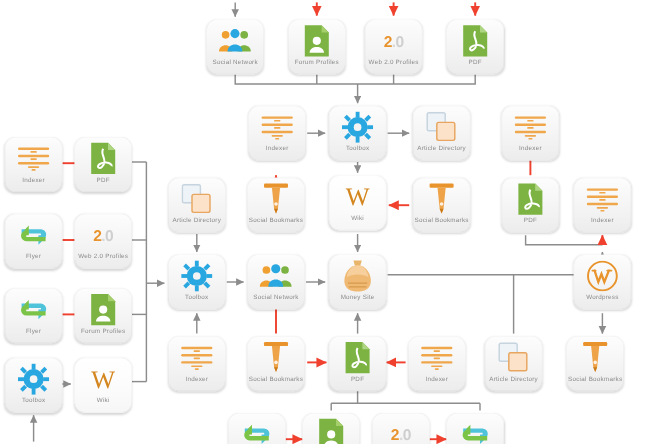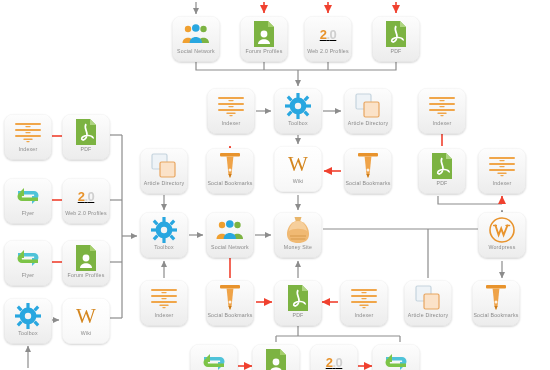--- a/index.html
+++ b/index.html
@@ -21,7 +21,7 @@
       text-overflow:clip;transform:scale(1.45);transform-origin:center top;}
   .ic svg{display:block;}
   .num20{font-size:13px;font-weight:bold;letter-spacing:-.5px;
-         font-family:"Liberation Sans",sans-serif;text-decoration:underline;}
+         font-family:"Liberation Sans",sans-serif;}
   .wikiW{font-family:"Liberation Serif",serif;font-size:21px;color:#d4861f;
          line-height:20px;font-weight:normal;}
 </style>

